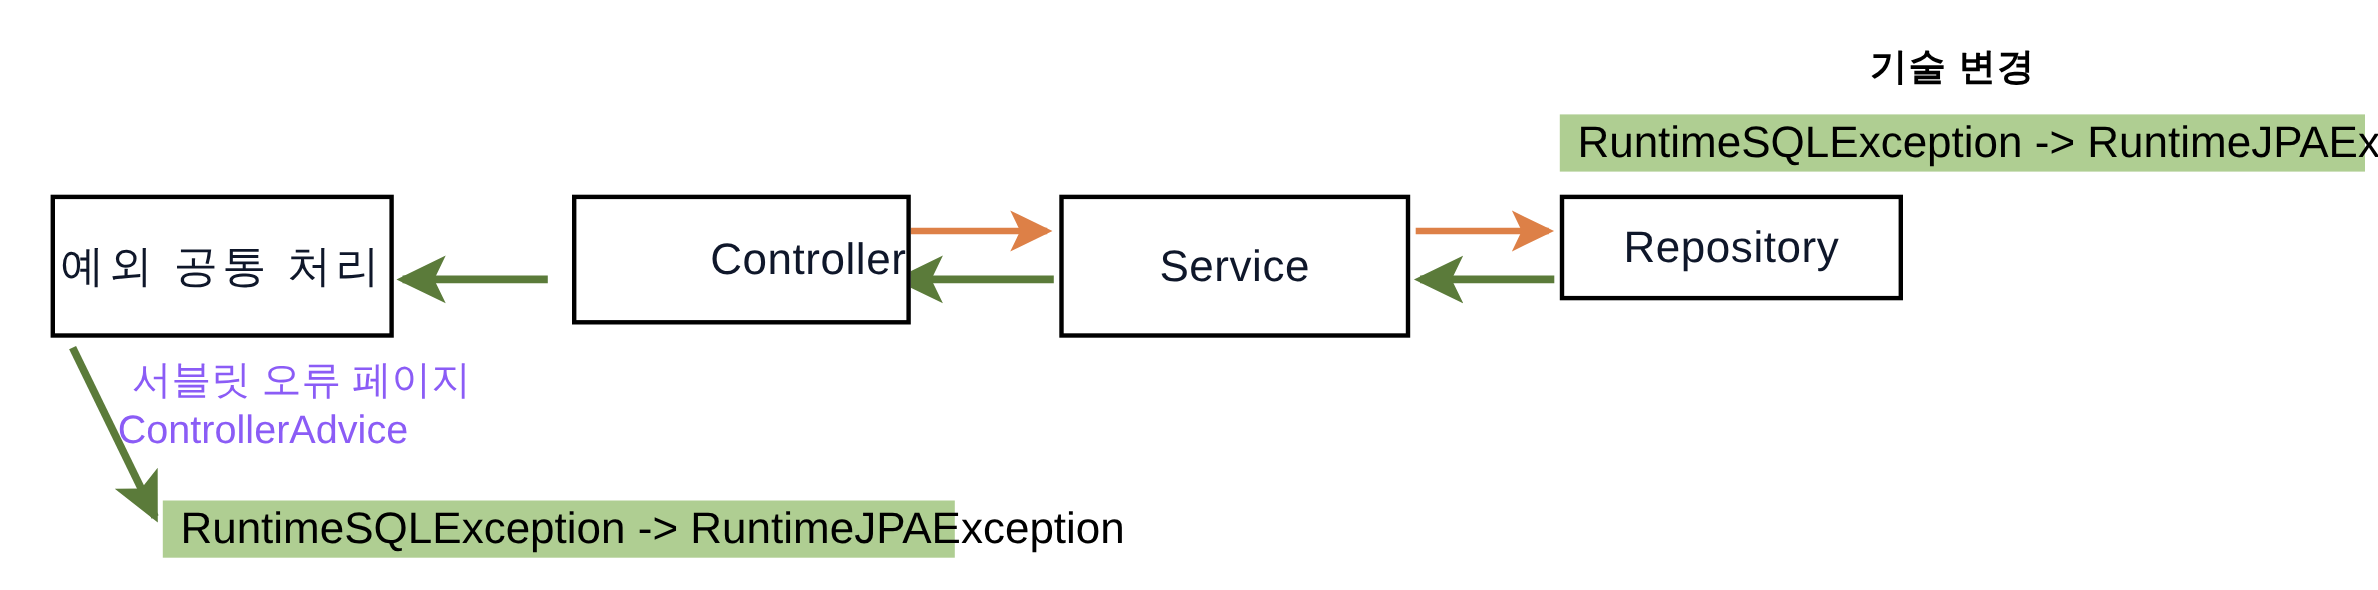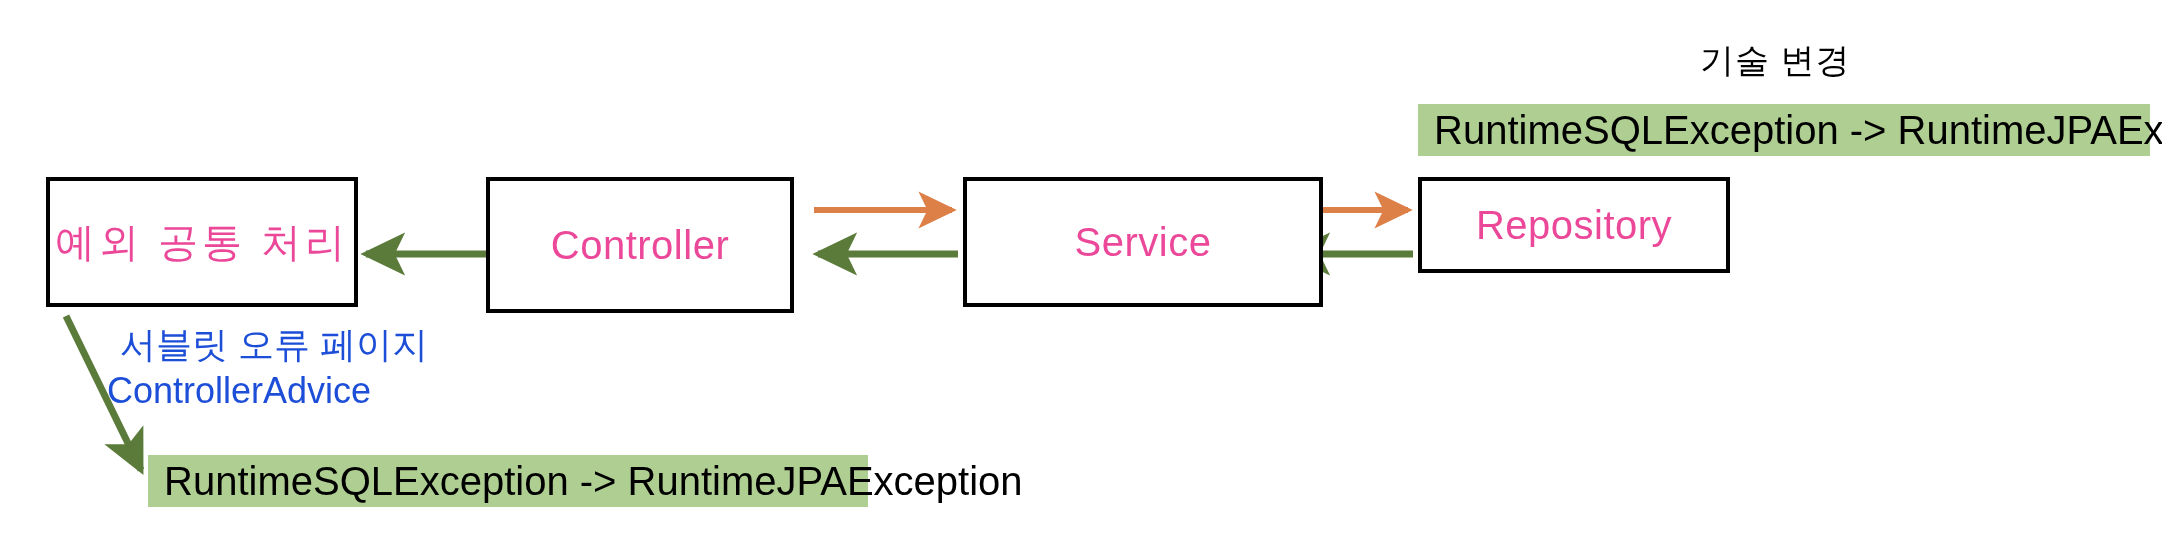--- a/index.html
+++ b/index.html
@@ -63,7 +63,7 @@
   .section-title {
     position: absolute;
     font-size: 34px;
-    font-weight: normal;
+    font-weight: bold;
     color: #000000;
     white-space: nowrap;
     letter-spacing: 1px;

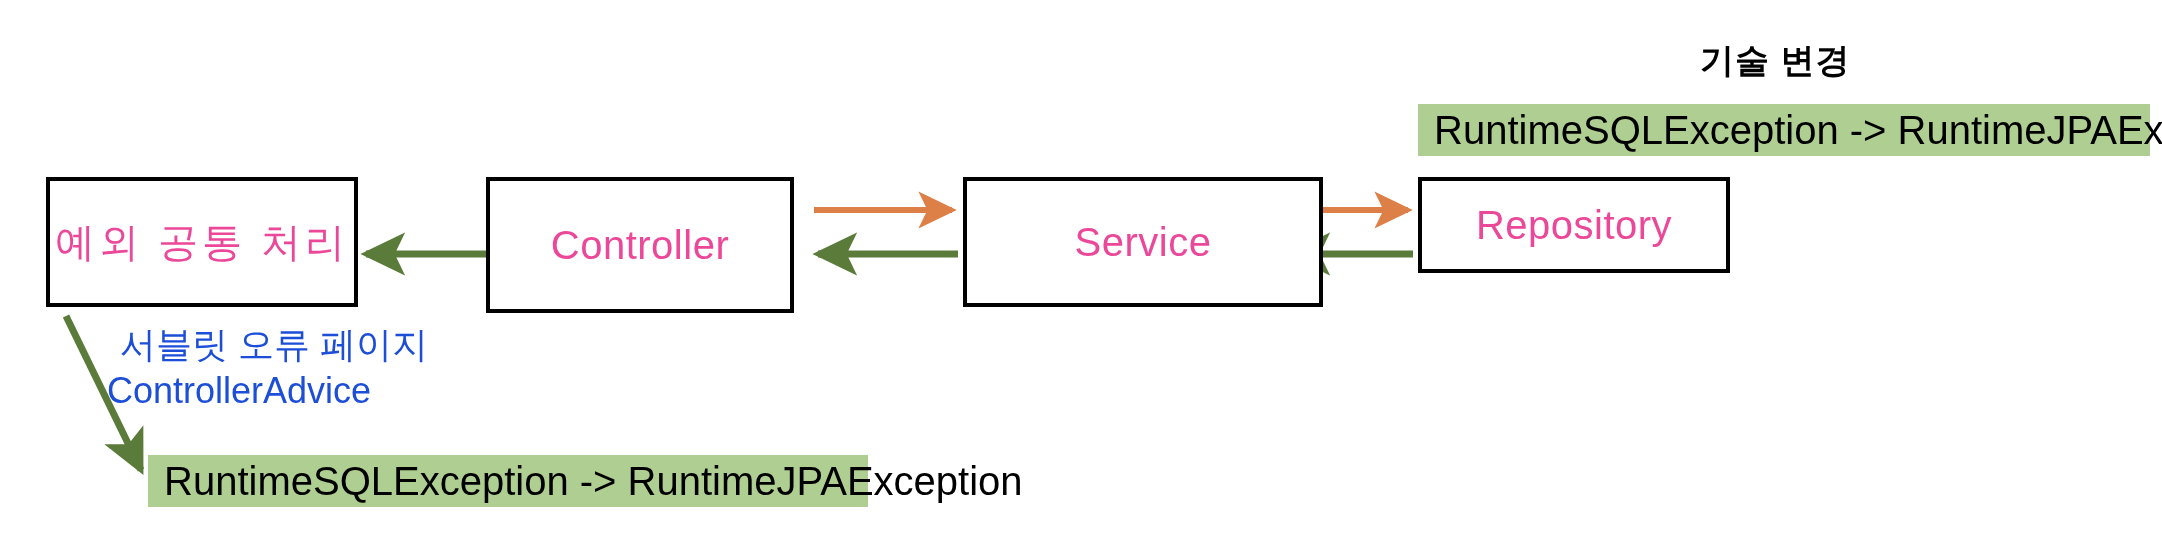--- a/index.html
+++ b/index.html
@@ -32,7 +32,7 @@
     font-size: 40px;
     line-height: 1.1;
     letter-spacing: 0.5px;
-    color: #ec4899;
+    color: #0f172a;
     white-space: nowrap;
   }
   .node-label.korean {

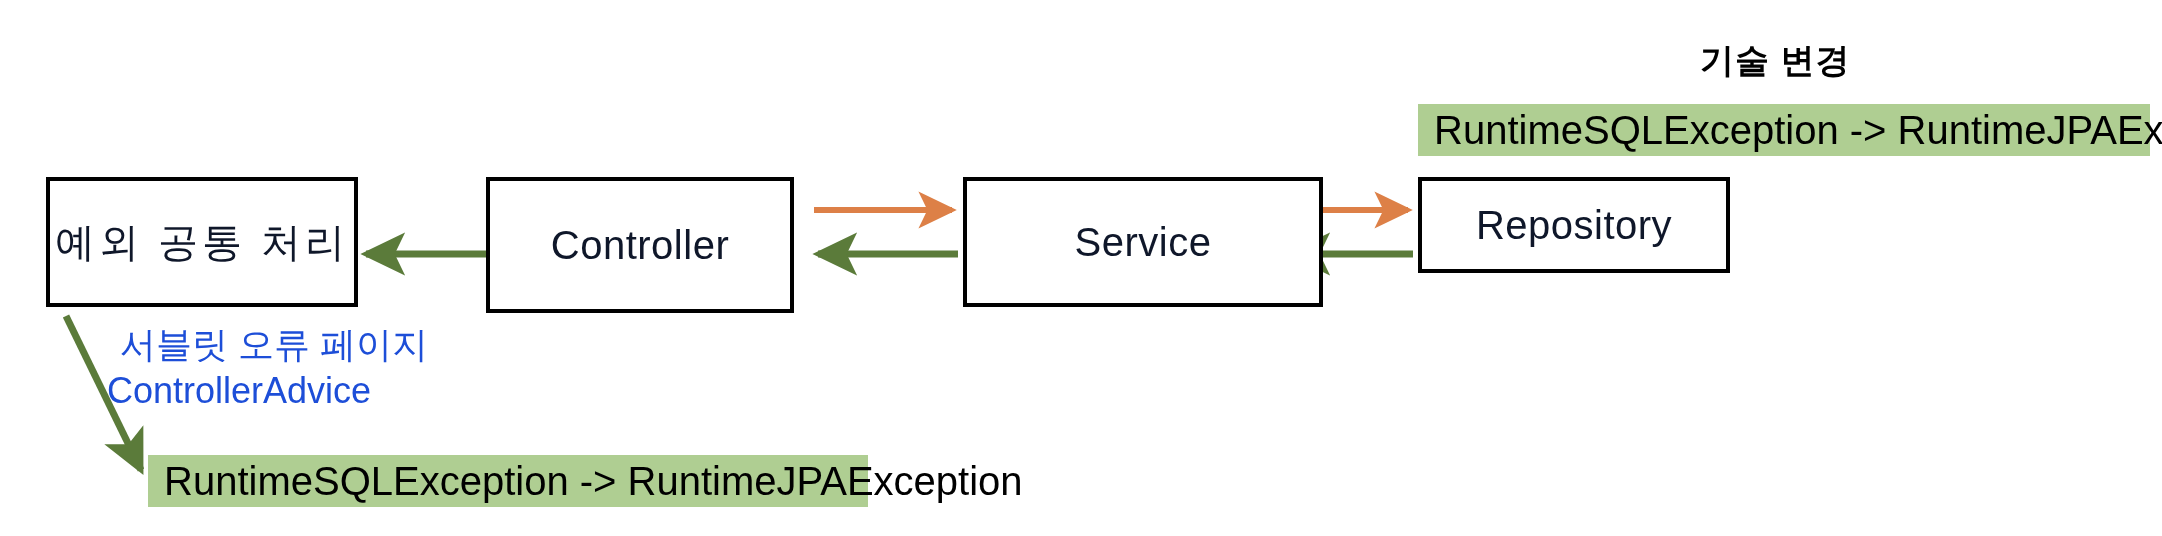--- a/index.html
+++ b/index.html
@@ -120,7 +120,7 @@
     <span class="node-label korean">예외 공통 처리</span>
   </div>
 
-  <div class="node-box" style="left:486px; top:177px; width:308px; height:136px;">
+  <div class="node-box" style="left:520px; top:177px; width:308px; height:118px;justify-content:flex-end;">
     <span class="node-label">Controller</span>
   </div>
 

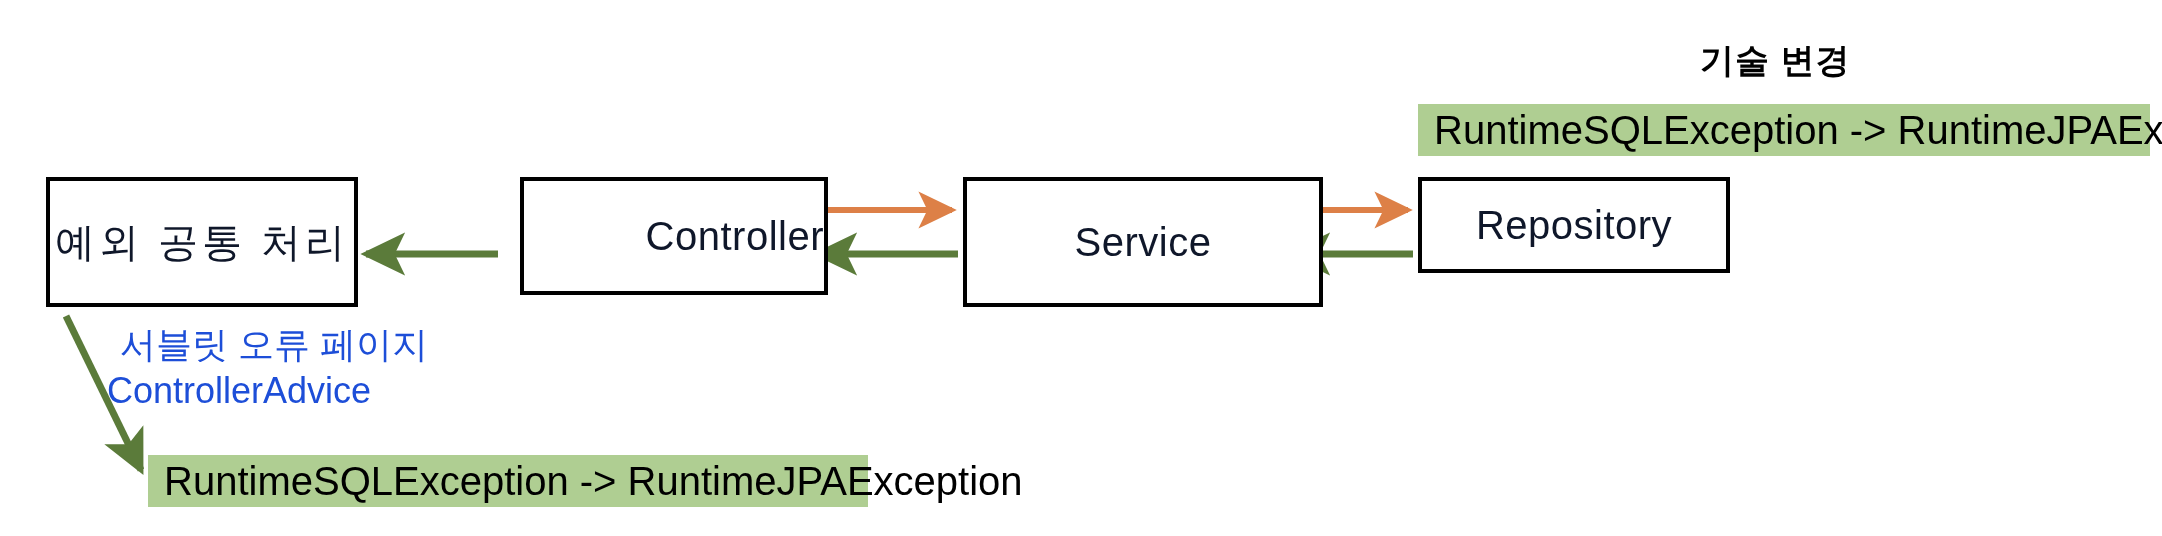--- a/index.html
+++ b/index.html
@@ -124,7 +124,7 @@
     <span class="node-label">Controller</span>
   </div>
 
-  <div class="node-box" style="left:963px; top:177px; width:360px; height:130px;">
+  <div class="node-box" style="left:963px; top:177px; width:319px; height:130px;">
     <span class="node-label">Service</span>
   </div>
 

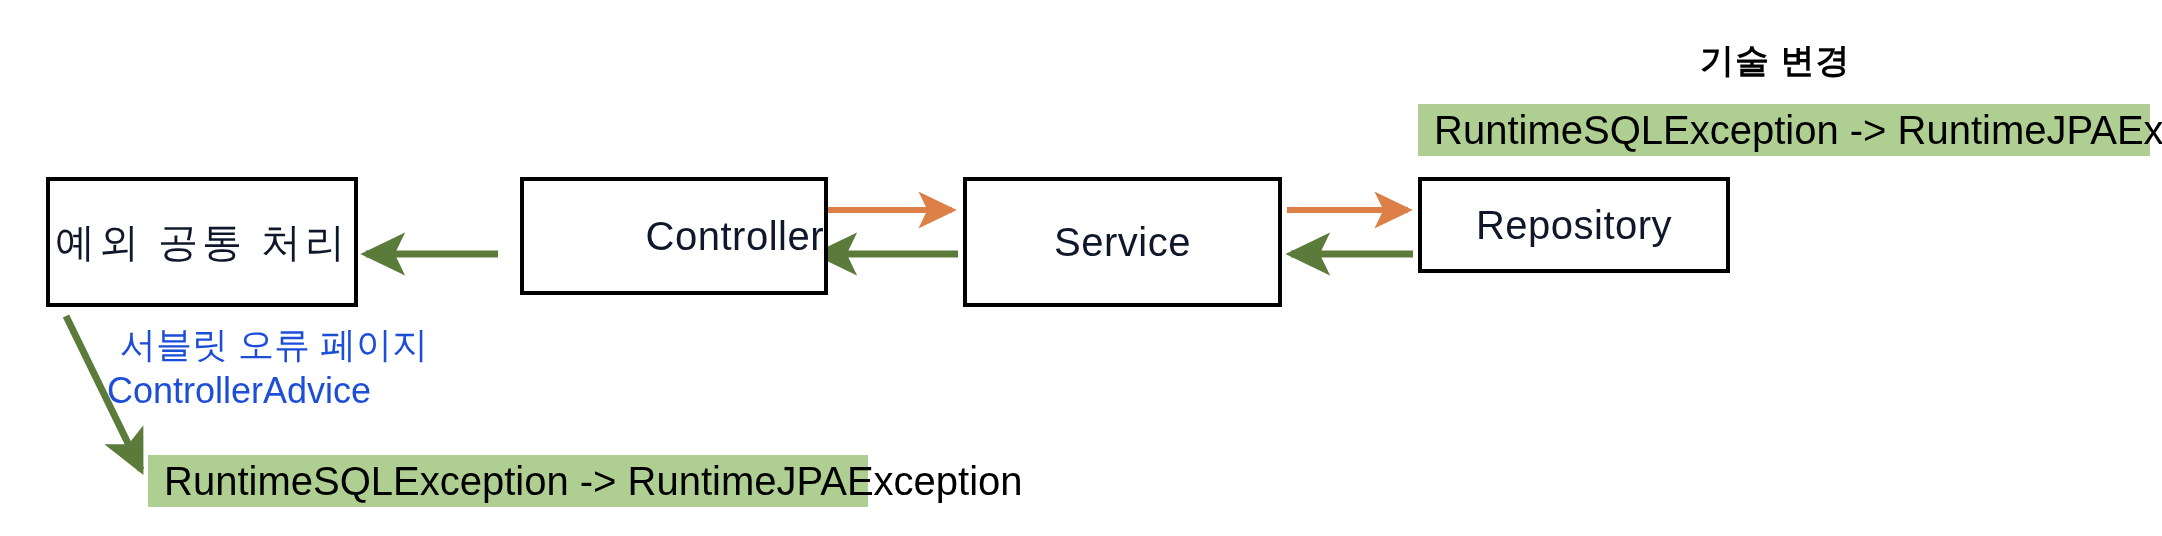--- a/index.html
+++ b/index.html
@@ -72,7 +72,7 @@
     position: absolute;
     font-size: 36px;
     line-height: 1.25;
-    color: #1d4ed8;
+    color: #8b5cf6;
     white-space: nowrap;
   }
 </style>

